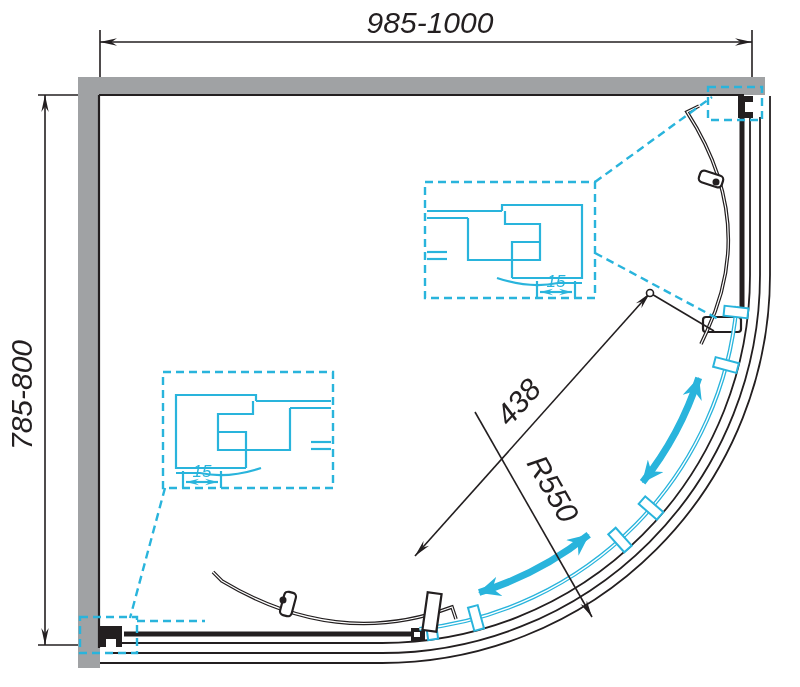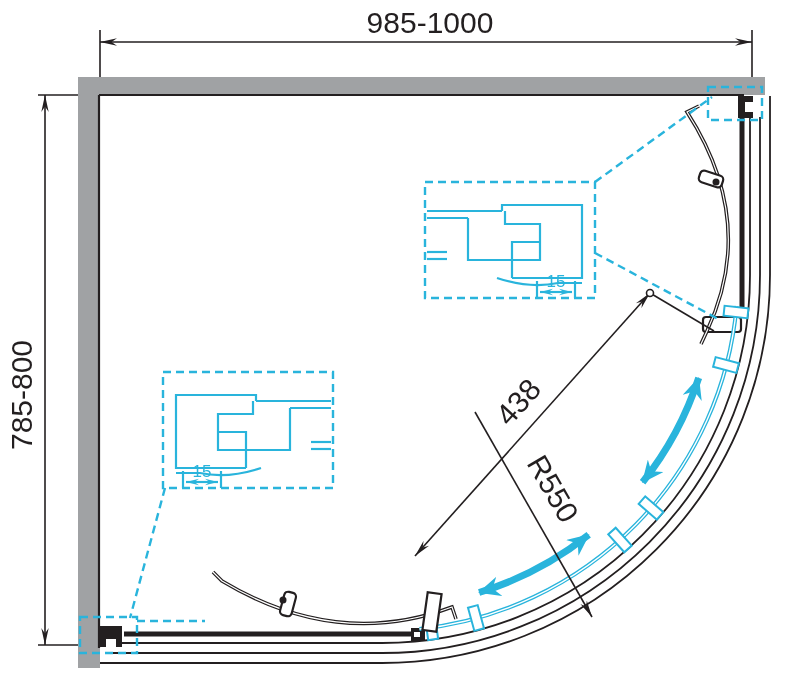--- a/index.html
+++ b/index.html
@@ -4,7 +4,7 @@
 <style>
   html,body{margin:0;padding:0;background:#ffffff;}
   .canvas{position:relative;width:800px;height:687px;background:#ffffff;overflow:hidden;
-          font-family:"Liberation Sans", sans-serif;}
+          font-family:"Liberation Sans", sans-serif;font-style:italic;}
   svg{display:block;}
   text{fill:#231f20;font-family:"Liberation Sans", sans-serif;}
   .dimtxt{font-size:30px;}

